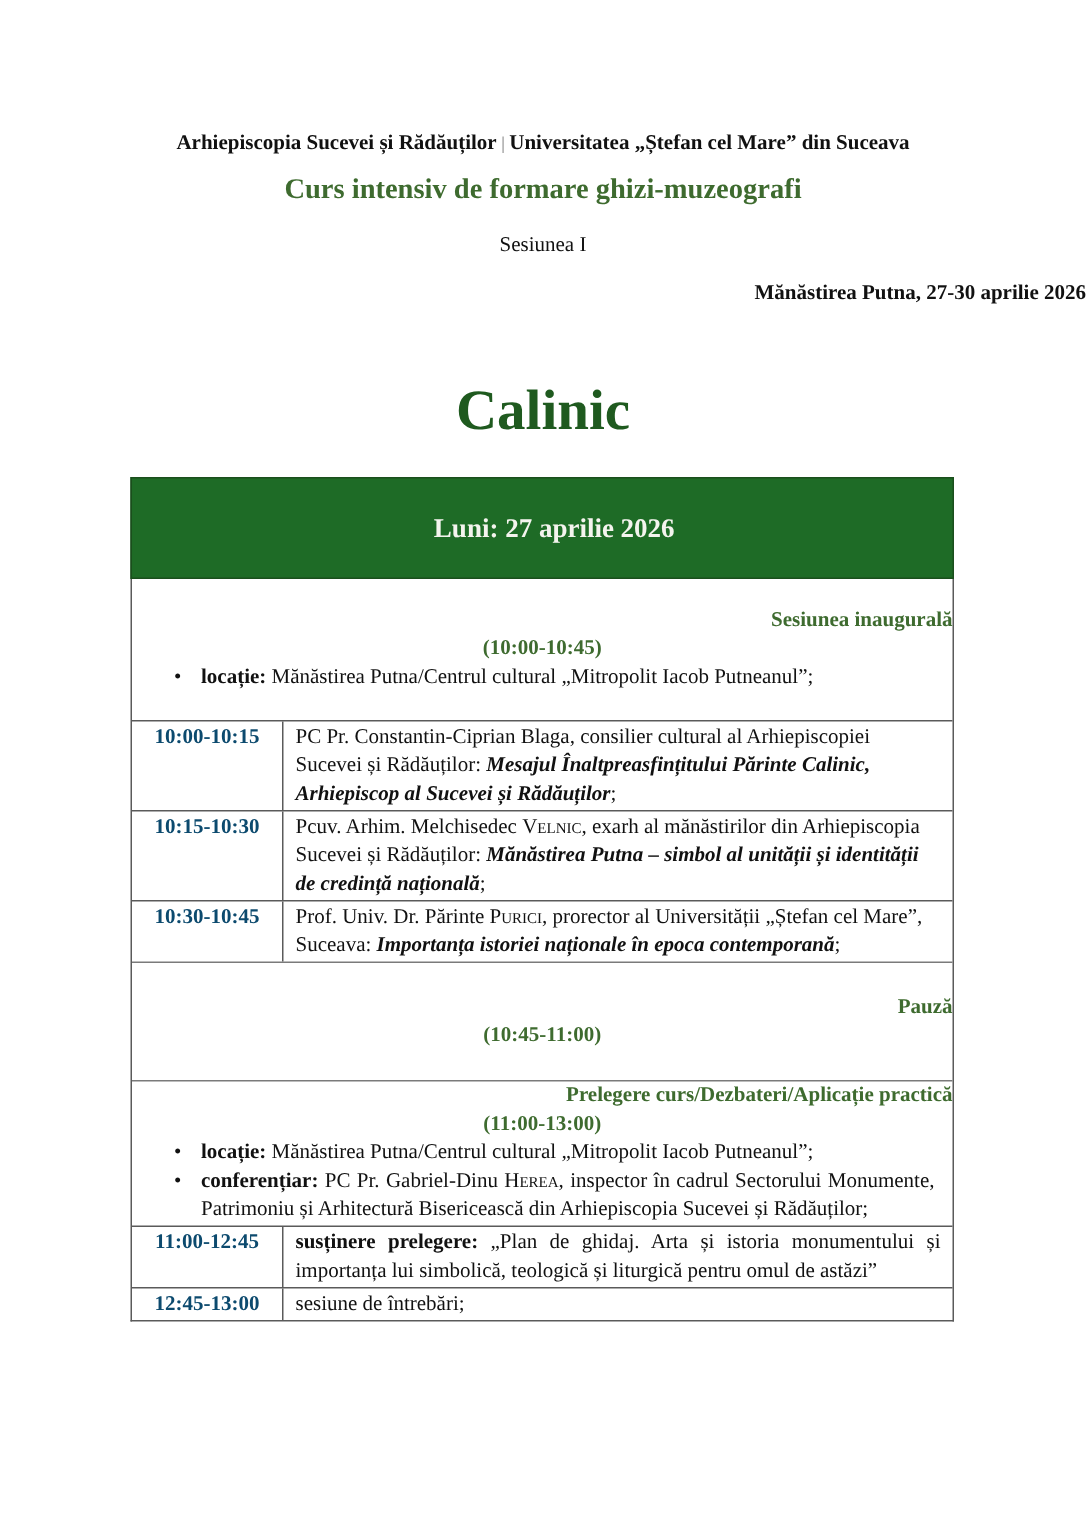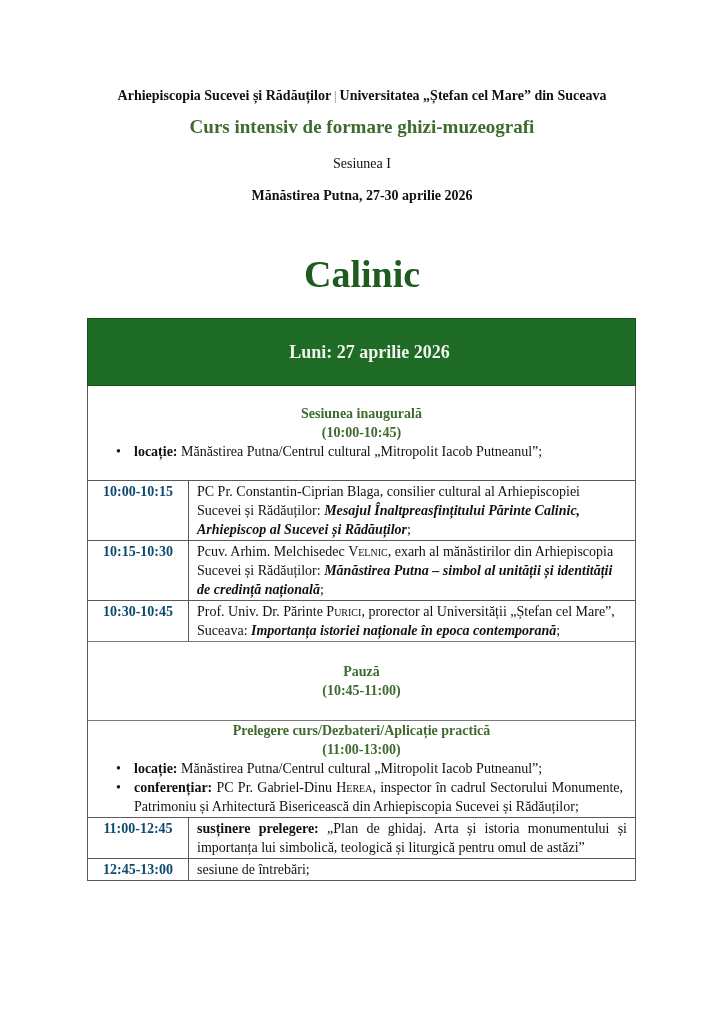--- a/index.html
+++ b/index.html
@@ -10,7 +10,7 @@
   .org .sep { color: #777; font-weight: normal; margin: 0 3px; font-size: 12px; }
   .course { top: 116px; font-size: 19px; font-weight: bold; color: #3e6b2f; }
   .session { top: 156px; font-size: 14px; font-weight: normal; }
-  .place { top: 188px; font-size: 14px; font-weight: bold; }
+  .place { top: 188px; font-size: 14px; font-weight: bold; text-align: right; }
   .program { top: 252px; font-size: 38px; font-weight: bold; color: #1f5a1f; }
 
   .table { position: absolute; left: 87px; top: 318px; width: 549px;

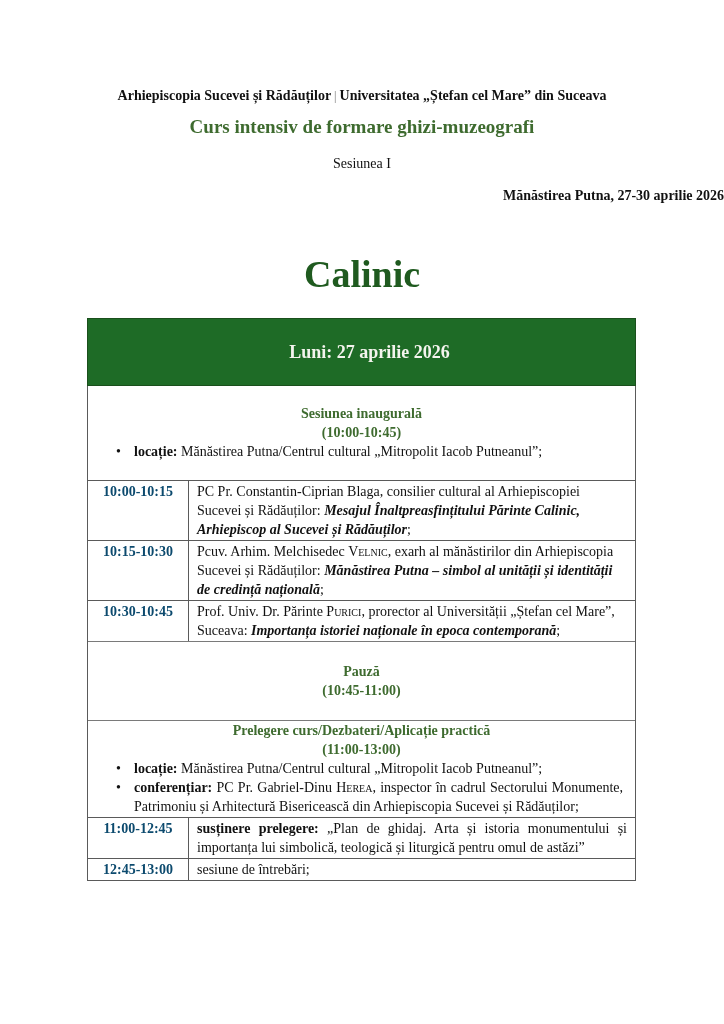--- a/index.html
+++ b/index.html
@@ -19,7 +19,7 @@
               text-align: center; font-size: 18px; font-weight: bold;
               border: 1px solid #1a4f1c; margin: 0 -1px; padding-left: 16px; }
   .block { border-top: 1px solid #7a7a7a; text-align: center; font-size: 14px; }
-  .block-title { color: #3e6b2f; font-weight: bold; line-height: 19px; }
+  .block-title { color: #3e6b2f; font-weight: bold; line-height: 19px; text-align: right; }
   .block-time { color: #3e6b2f; font-weight: bold; line-height: 19px; }
   .bullets { text-align: left; margin: 0; padding: 0; list-style: none; }
   .bullets li { position: relative; padding-left: 46px; padding-right: 12px; line-height: 19px; font-size: 14px; }

